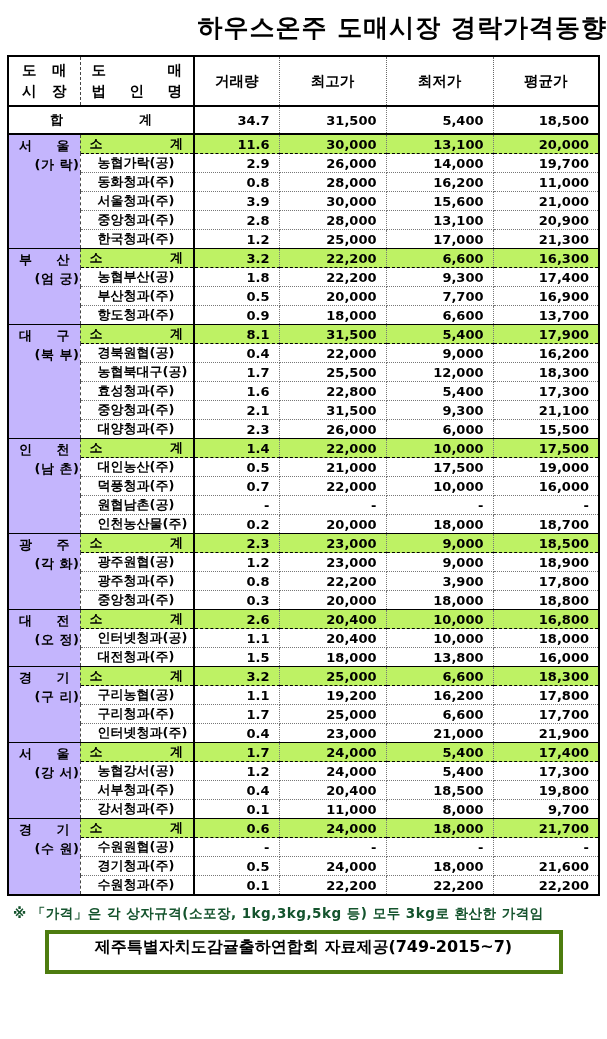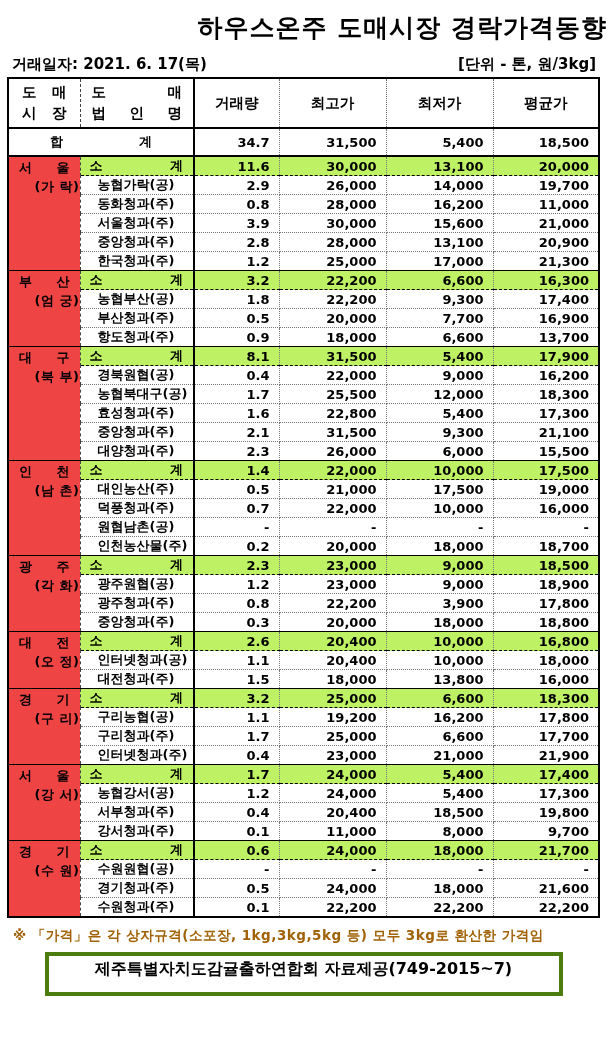--- a/index.html
+++ b/index.html
@@ -103,10 +103,6 @@
 
   <div class="title">하우스온주 도매시장 경락가격동향</div>
 
-  <div class="meta">
-    <span>거래일자: 2021. 6. 17(목)</span>
-    <span>[단위 - 톤, 원/3kg]</span>
-  </div>
 
   <table class="price">
     <colgroup>

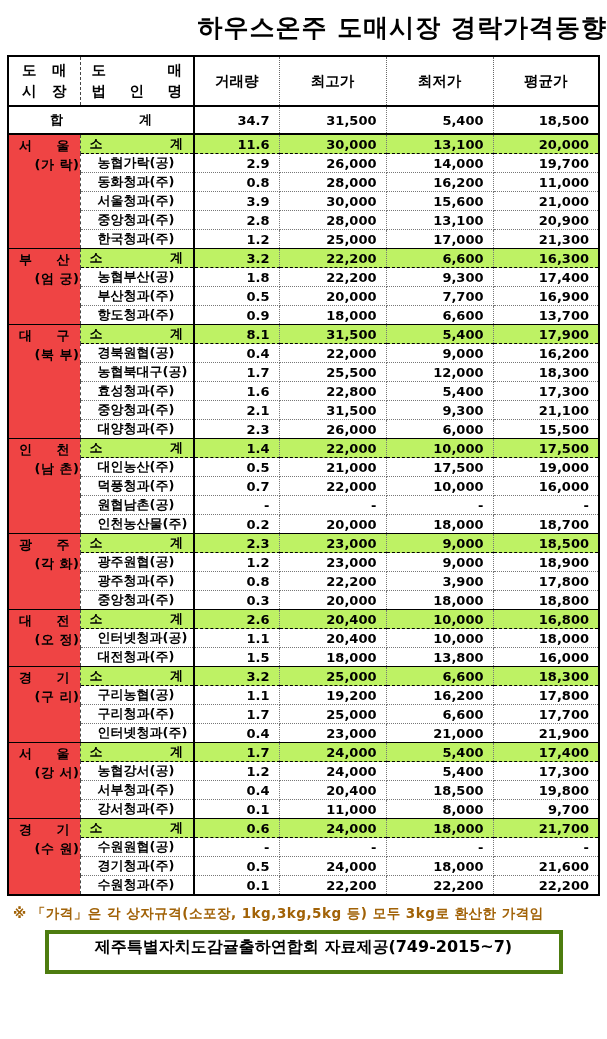--- a/index.html
+++ b/index.html
@@ -71,7 +71,7 @@
   td.last { border-right: none; }
 
   tr.subtotal td { background: #bef264; border-bottom: 1px dashed #000; }
-  tr.subtotal td.c-market { background: #ef4444; border-bottom: none; }
+  tr.subtotal td.c-market { background: #c4b5fd; border-bottom: none; }
   tr.section-start td { border-top: 1px solid #000; }
 
   tr.total-row td { border-bottom: 2px solid #000; height: 28px; }

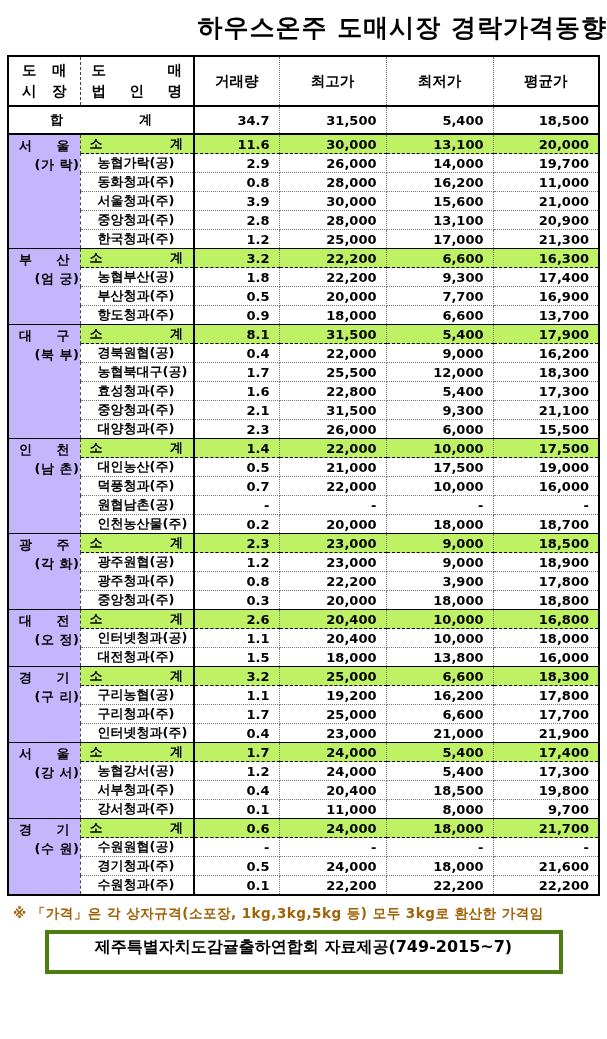--- a/index.html
+++ b/index.html
@@ -82,7 +82,7 @@
   }
 
   .note {
-    color: #a16207;
+    color: #14532d;
     font-weight: bold; font-size: 13.5px;
     margin: 9px 0 7px 13px;
     letter-spacing: 0.5px;

